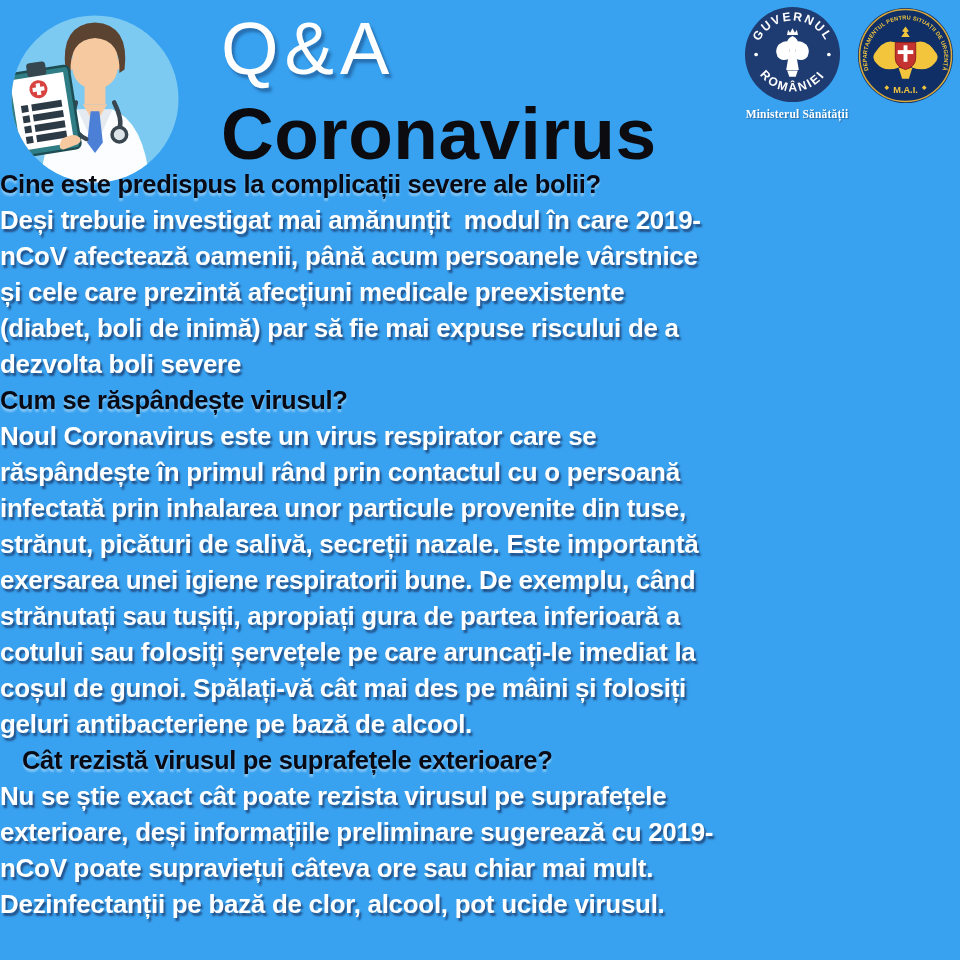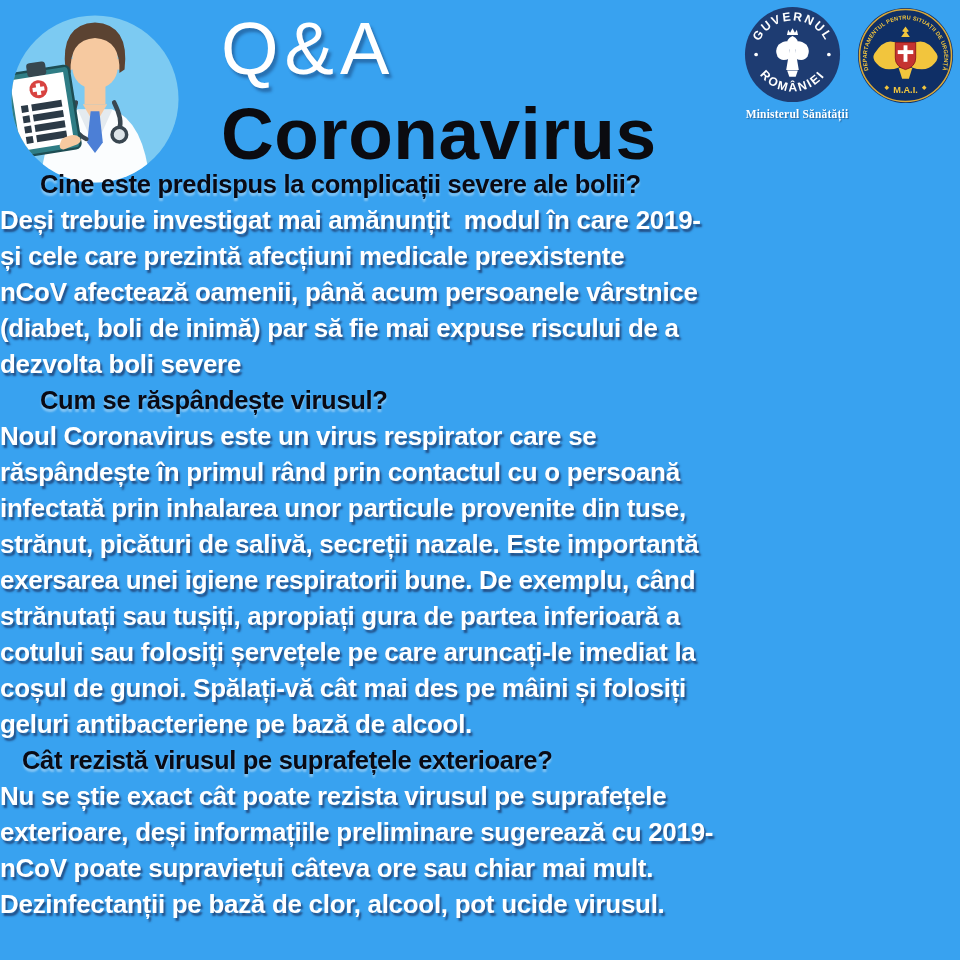--- a/index.html
+++ b/index.html
@@ -39,7 +39,7 @@
     white-space:pre;letter-spacing:-0.3px;
   }
   .q{
-    padding-left:40px;color:#0a0a14;font-size:25.5px;
+    color:#0a0a14;font-size:25.5px;
     text-shadow:0 3px 2px rgba(175,218,248,.65);
   }
   .q.q3{padding-left:22px}

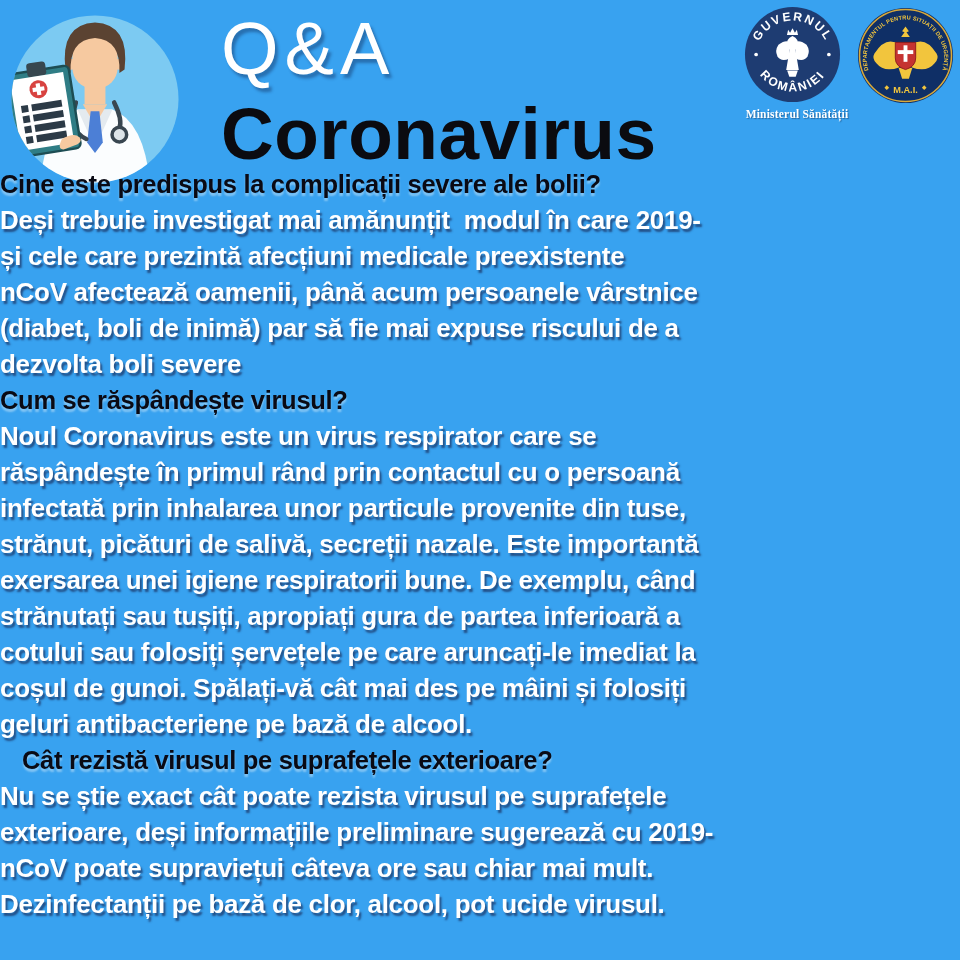--- a/index.html
+++ b/index.html
@@ -161,8 +161,8 @@
 <div class="qa-content">
   <div class="line q">Cine este predispus la complicații severe ale bolii?</div>
   <div class="line a">Deși trebuie investigat mai amănunțit  modul în care 2019-</div>
+  <div class="line a">nCoV afectează oamenii, până acum persoanele vârstnice</div>
   <div class="line a">și cele care prezintă afecțiuni medicale preexistente</div>
-  <div class="line a">nCoV afectează oamenii, până acum persoanele vârstnice</div>
   <div class="line a">(diabet, boli de inimă) par să fie mai expuse riscului de a</div>
   <div class="line a">dezvolta boli severe</div>
 

